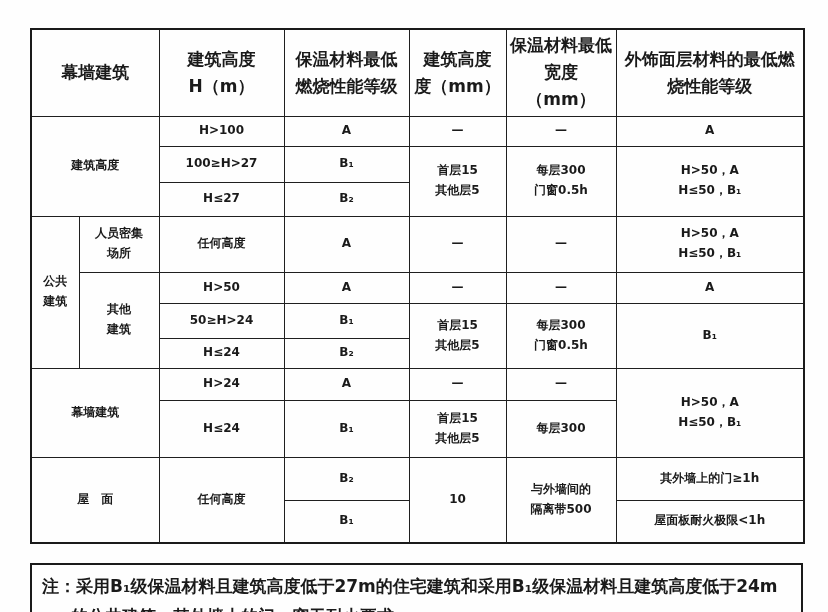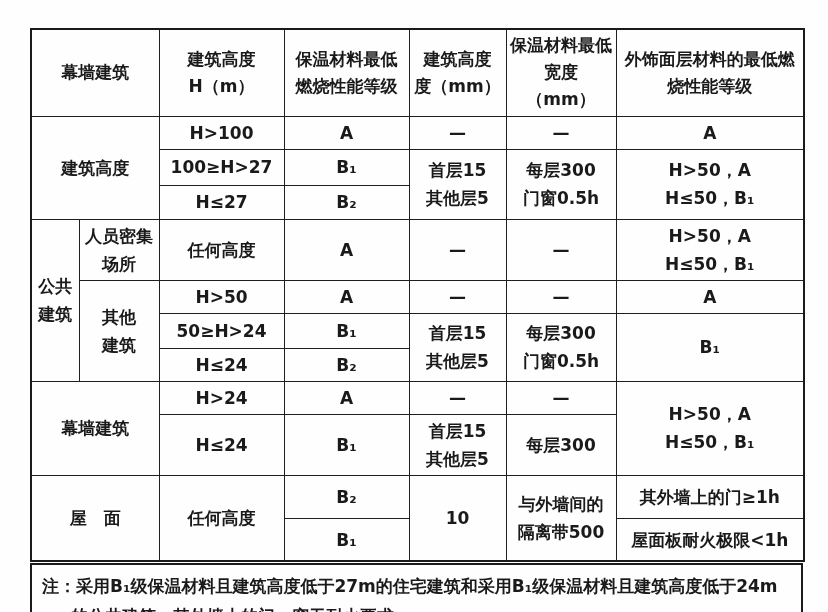--- a/index.html
+++ b/index.html
@@ -31,7 +31,7 @@
     text-align: center;
     vertical-align: middle;
     font-weight: bold;
-    font-size: 17px;
+    font-size: 12px;
     line-height: 1.65;
     padding: 2px 3px;
     white-space: pre-line;

